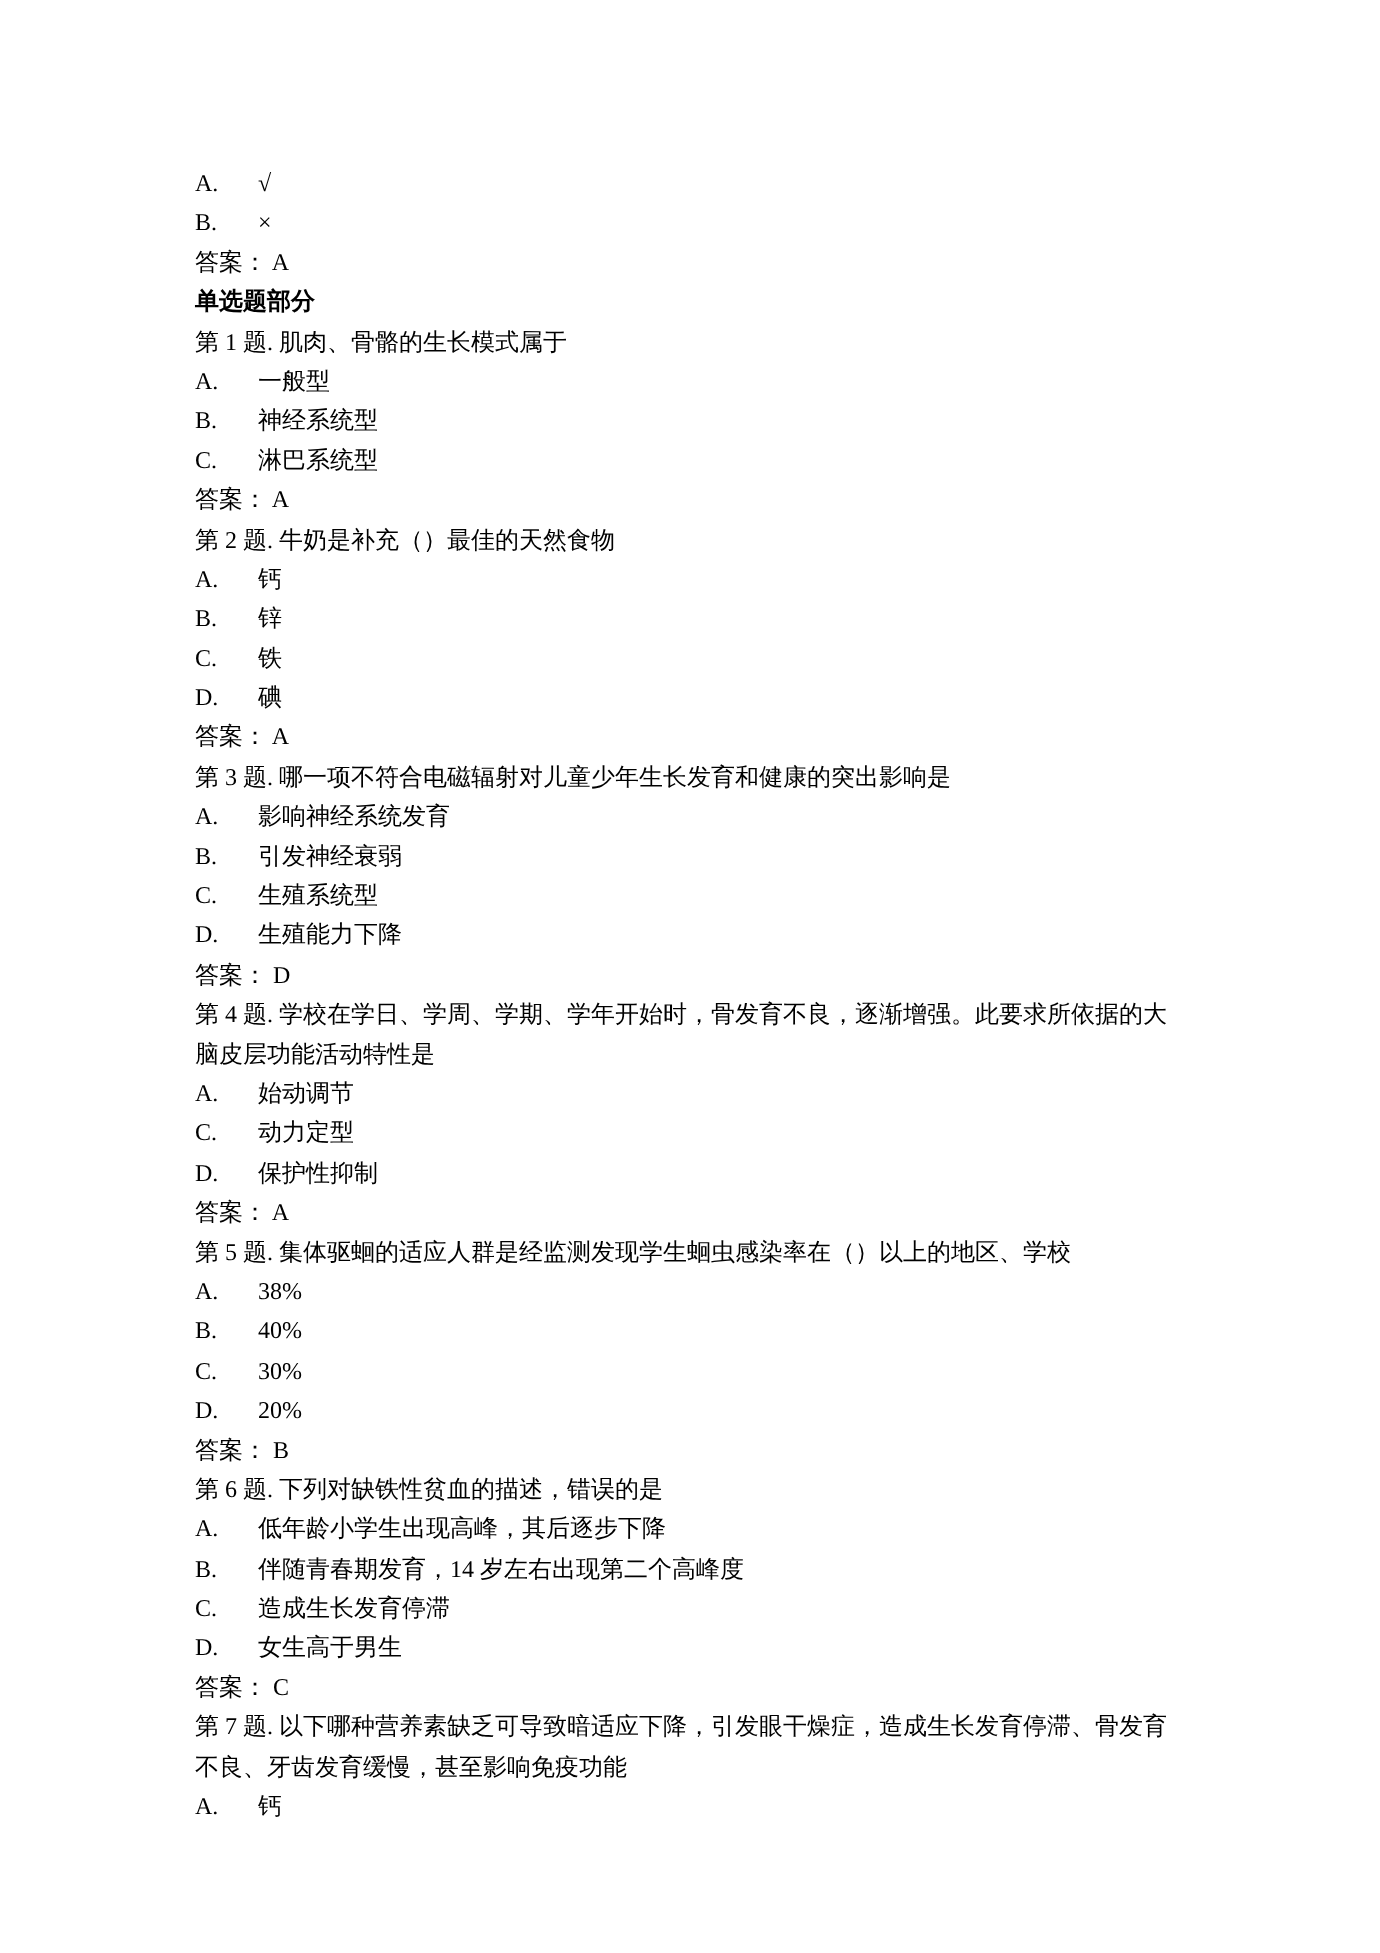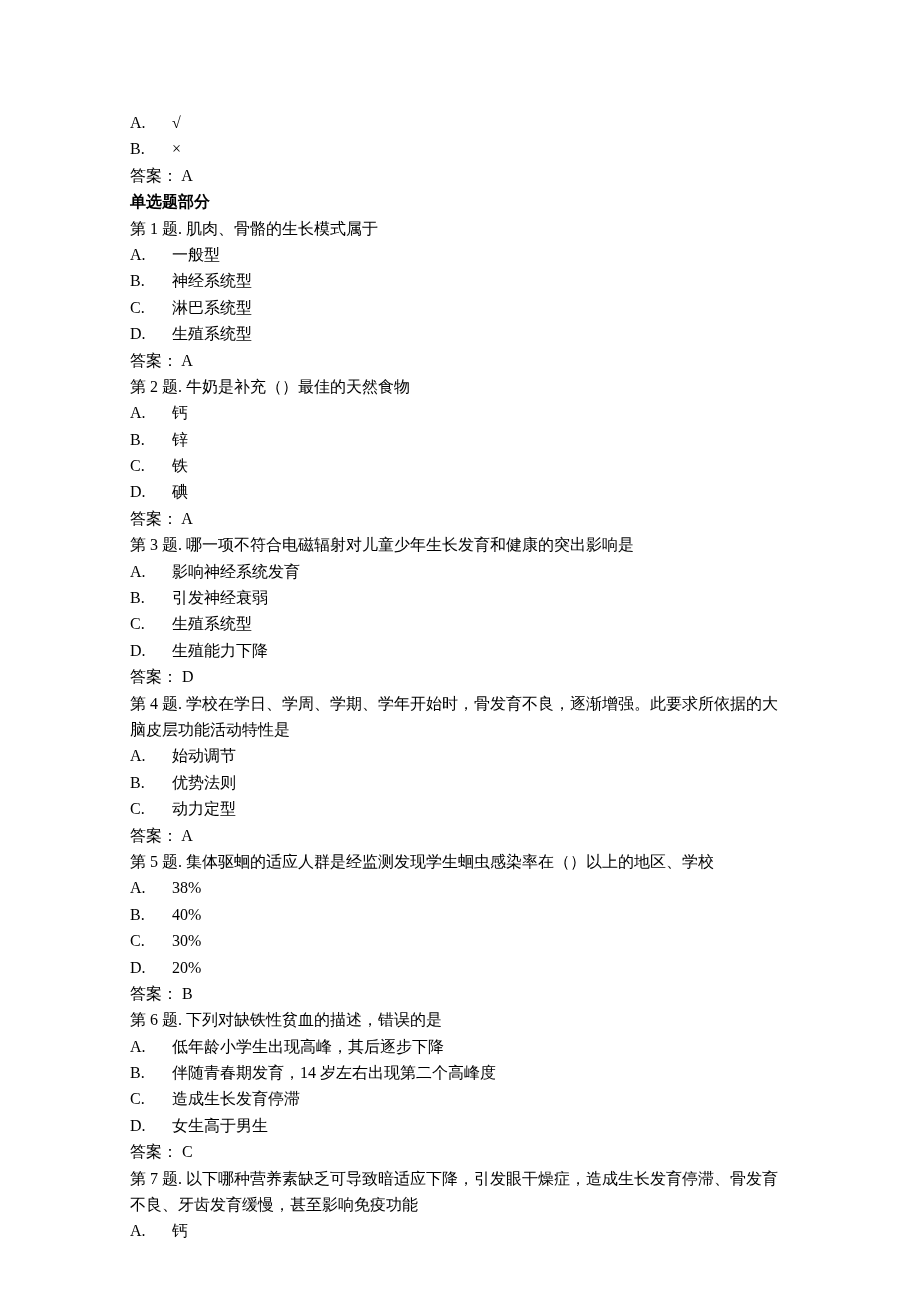--- a/index.html
+++ b/index.html
@@ -55,7 +55,6 @@
       <div class="line"><span class="option-prefix">A.</span><span>一般型</span></div>
       <div class="line"><span class="option-prefix">B.</span><span>神经系统型</span></div>
       <div class="line"><span class="option-prefix">C.</span><span>淋巴系统型</span></div>
-      <div class="line"><span class="option-prefix">D.</span><span>生殖系统型</span></div>
       <div class="line"><span class="answer-prefix">答案：</span> <span>A</span></div>
       <div class="line"><span class="q-prefix">第 2 题.</span> <span>牛奶是补充（）最佳的天然食物</span></div>
       <div class="line"><span class="option-prefix">A.</span><span>钙</span></div>

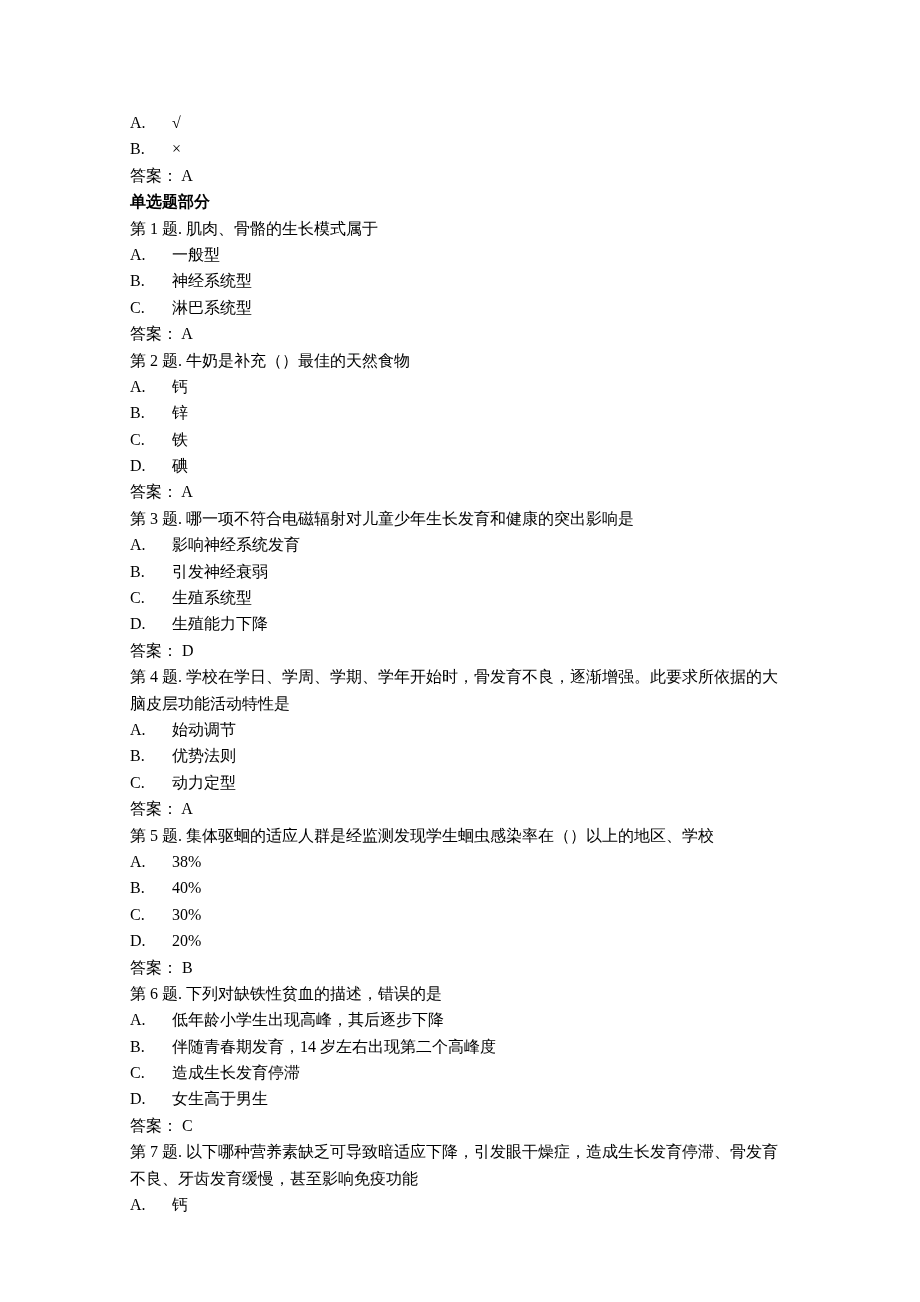--- a/index.html
+++ b/index.html
@@ -70,7 +70,6 @@
       <div class="line"><span class="answer-prefix">答案：</span> <span>D</span></div>
       <div class="line"><span class="q-prefix">第 4 题.</span> <span>学校在学日、学周、学期、学年开始时，骨发育不良，逐渐增强。此要求所依据的大脑皮层功能活动特性是</span></div>
       <div class="line"><span class="option-prefix">A.</span><span>始动调节</span></div>
-      <div class="line"><span class="option-prefix">B.</span><span>优势法则</span></div>
       <div class="line"><span class="option-prefix">C.</span><span>动力定型</span></div>
       <div class="line"><span class="answer-prefix">答案：</span> <span>A</span></div>
       <div class="line"><span class="q-prefix">第 5 题.</span> <span>集体驱蛔的适应人群是经监测发现学生蛔虫感染率在（）以上的地区、学校</span></div>

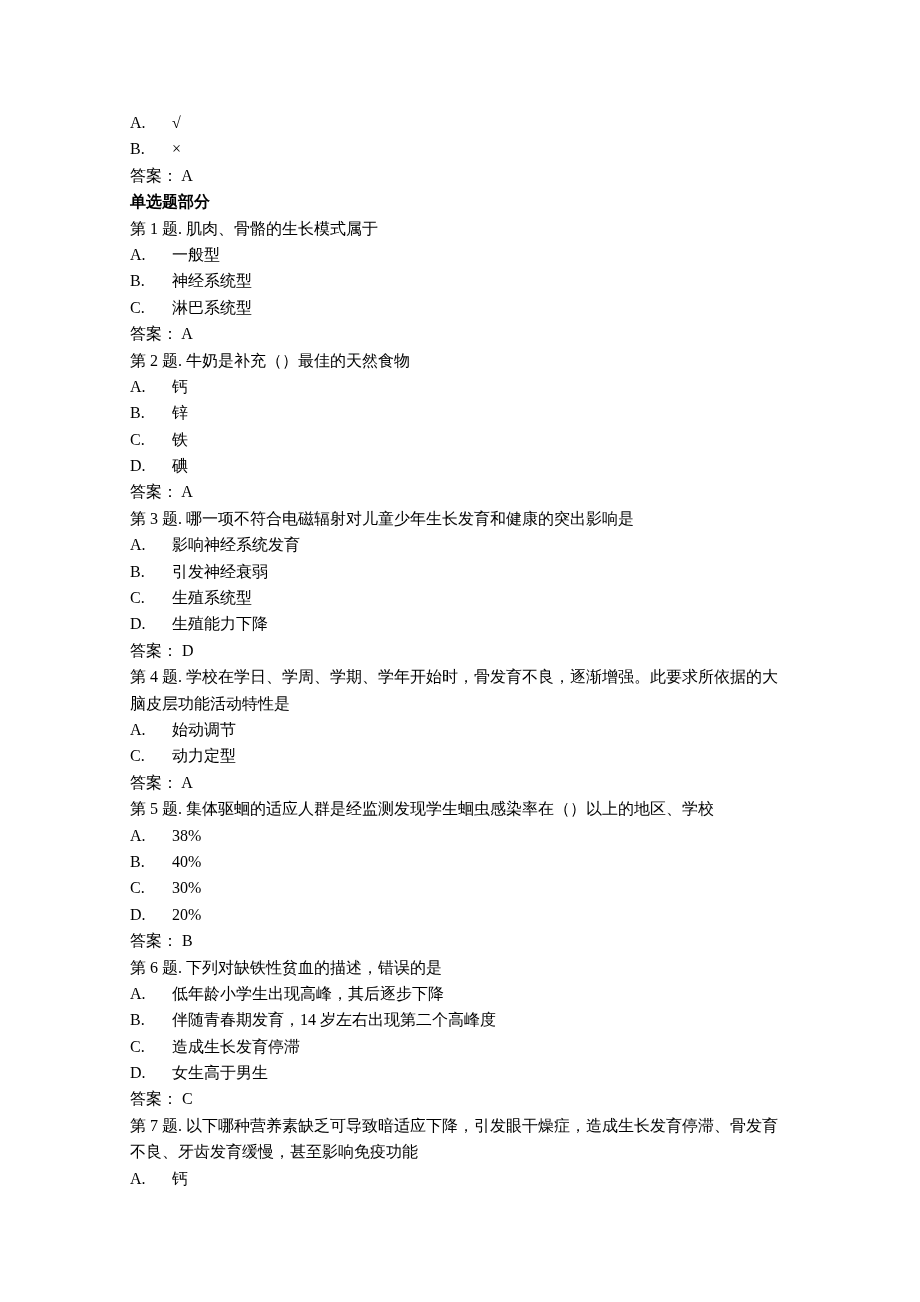--- a/index.html
+++ b/index.html
@@ -71,6 +71,7 @@
       <div class="line"><span class="q-prefix">第 4 题.</span> <span>学校在学日、学周、学期、学年开始时，骨发育不良，逐渐增强。此要求所依据的大脑皮层功能活动特性是</span></div>
       <div class="line"><span class="option-prefix">A.</span><span>始动调节</span></div>
       <div class="line"><span class="option-prefix">C.</span><span>动力定型</span></div>
+      <div class="line"><span class="option-prefix">D.</span><span>保护性抑制</span></div>
       <div class="line"><span class="answer-prefix">答案：</span> <span>A</span></div>
       <div class="line"><span class="q-prefix">第 5 题.</span> <span>集体驱蛔的适应人群是经监测发现学生蛔虫感染率在（）以上的地区、学校</span></div>
       <div class="line"><span class="option-prefix">A.</span><span>38%</span></div>

